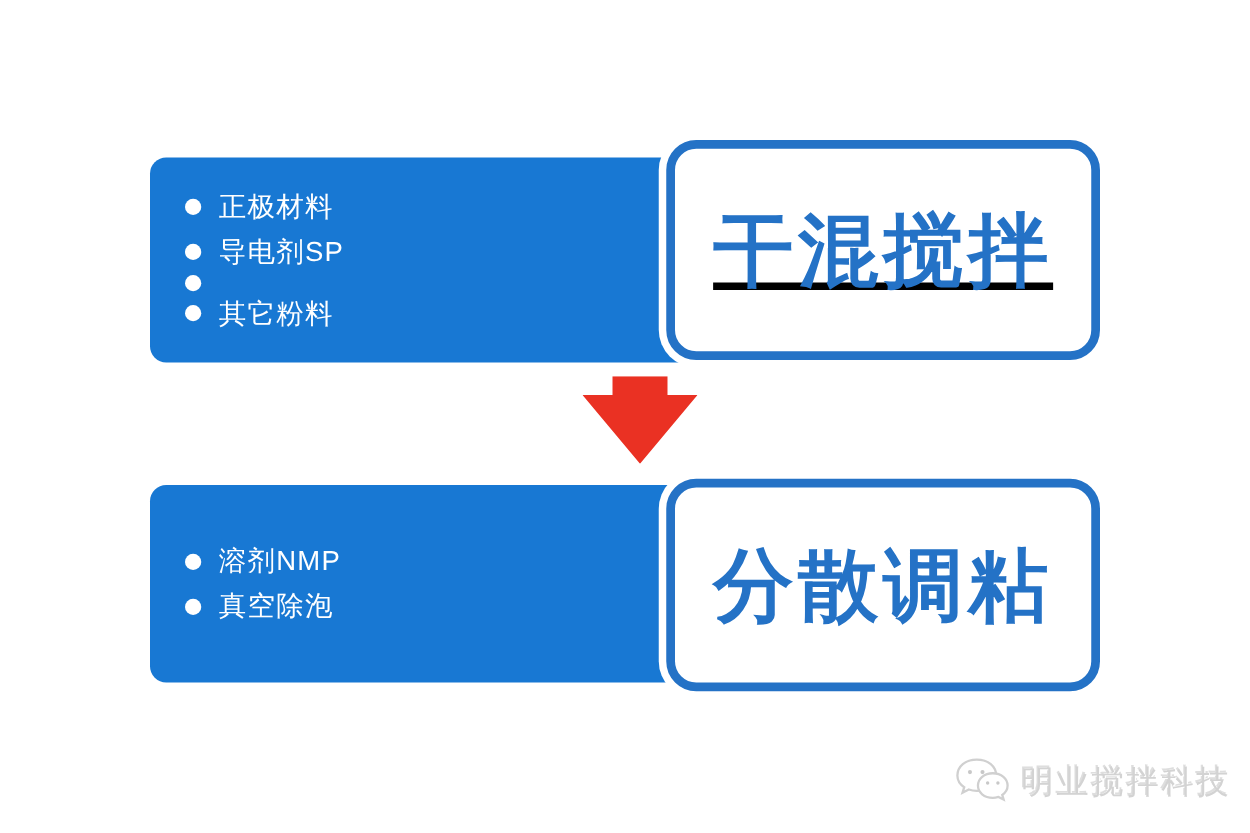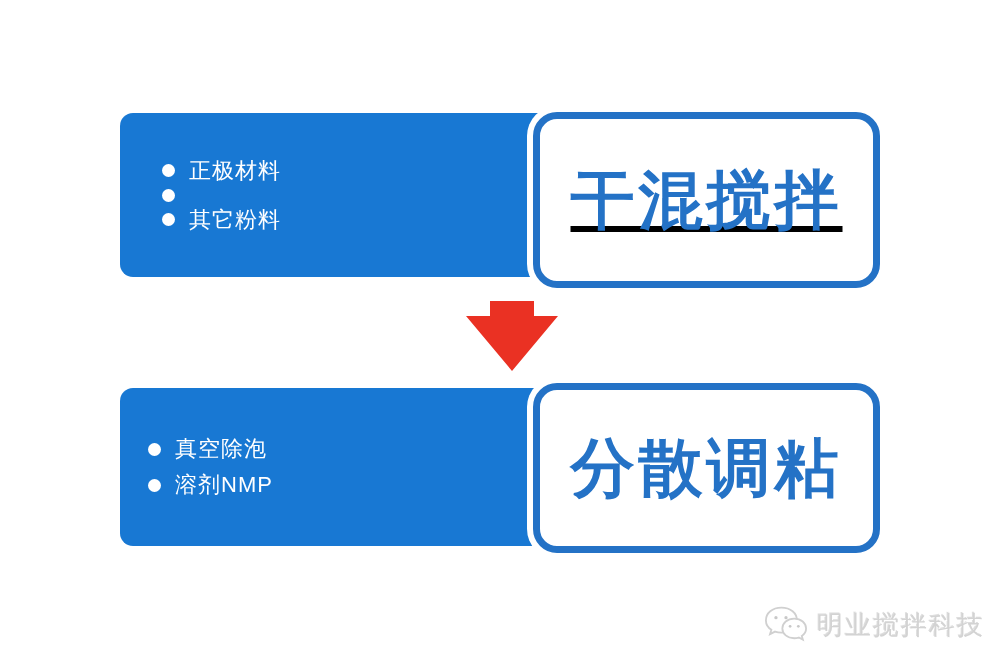--- a/index.html
+++ b/index.html
@@ -24,7 +24,7 @@
     background:var(--bar-blue);border-radius:13px;
     display:flex;align-items:center;
   }
-  .bar-1{top:113px;height:164px;padding-left:14px;}
+  .bar-1{top:126px;height:164px;}
   .bar-2{top:388px;height:158px;}
 
   ul.items{list-style:none;padding-left:28px;}

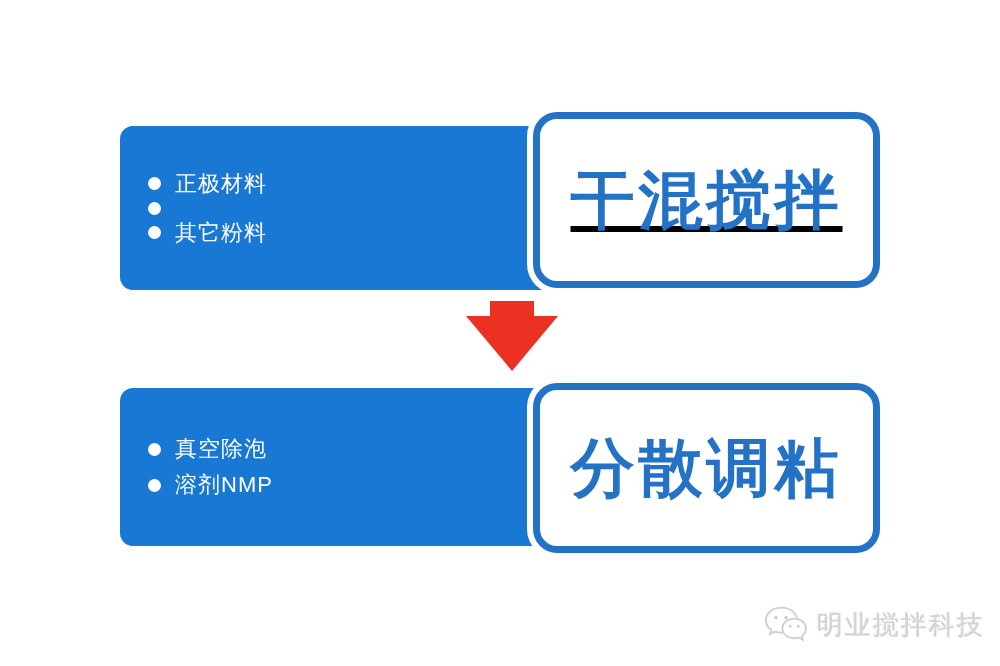--- a/index.html
+++ b/index.html
@@ -87,6 +87,10 @@
       </li>
       <li>
         <span class="dot"></span>
+        <span>导电剂SP</span>
+      </li>
+      <li>
+        <span class="dot"></span>
       </li>
       <li>
         <span class="dot"></span>

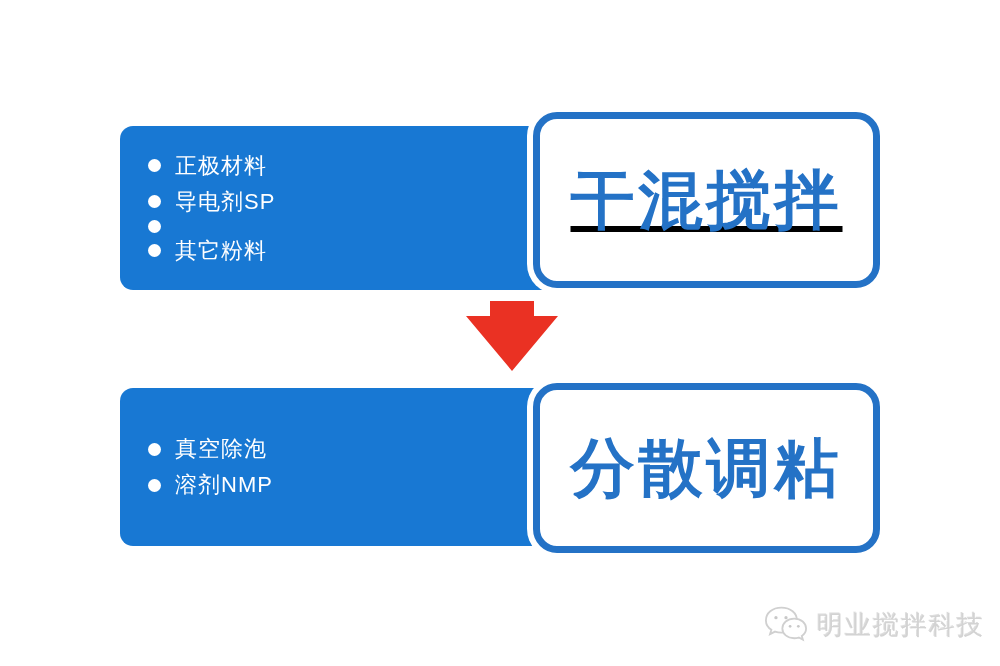--- a/index.html
+++ b/index.html
@@ -110,11 +110,11 @@
     <ul class="items">
       <li>
         <span class="dot"></span>
-        <span>真空除泡</span>
+        <span>溶剂NMP</span>
       </li>
       <li>
         <span class="dot"></span>
-        <span>溶剂NMP</span>
+        <span>真空除泡</span>
       </li>
     </ul>
   </div>

